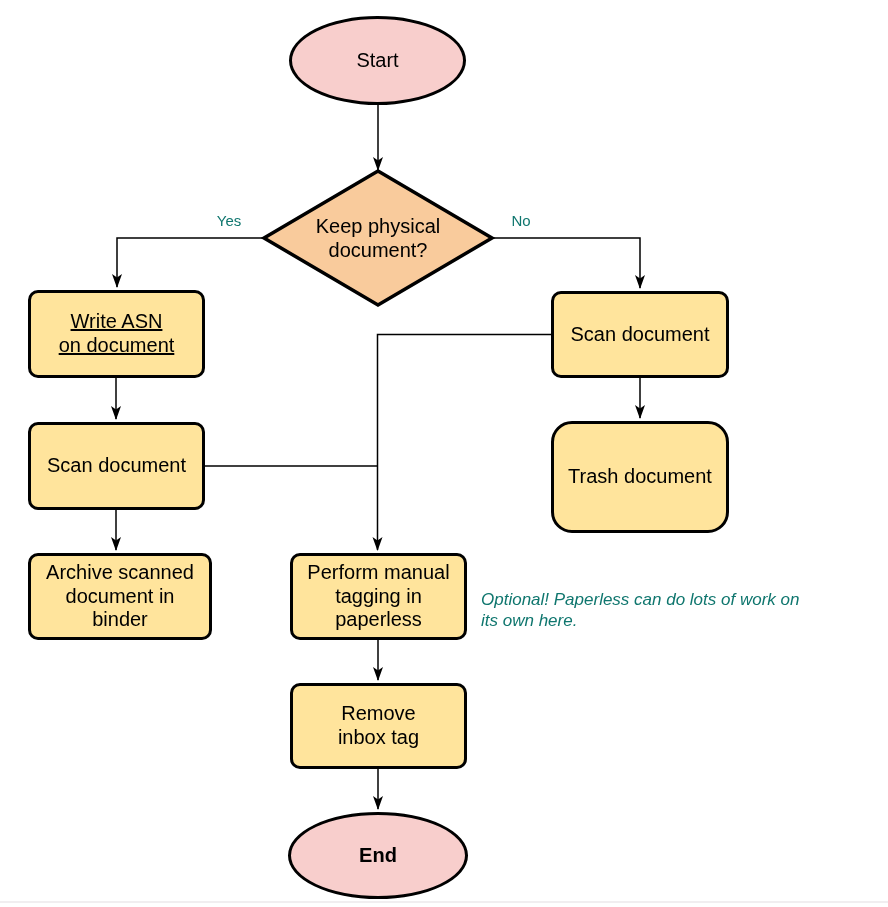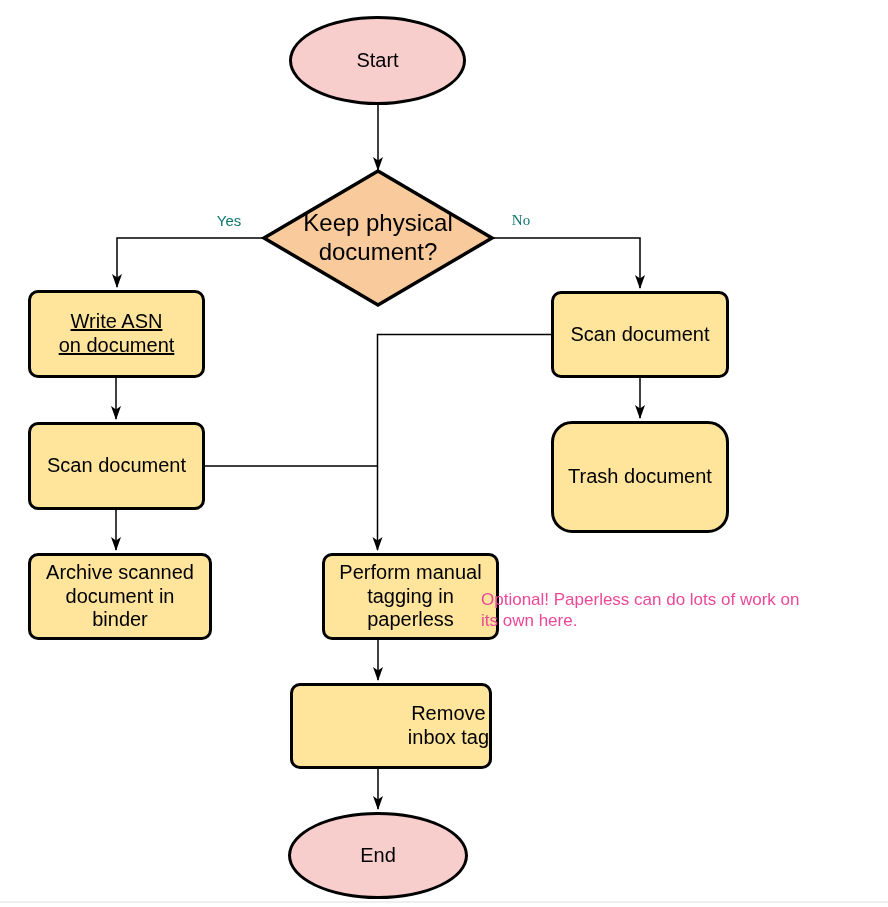--- a/index.html
+++ b/index.html
@@ -48,7 +48,7 @@
     align-items: center;
     justify-content: center;
     text-align: center;
-    font-size: 24px;
+    font-size: 20px;
     line-height: 1.2;
     white-space: pre-line;
   }

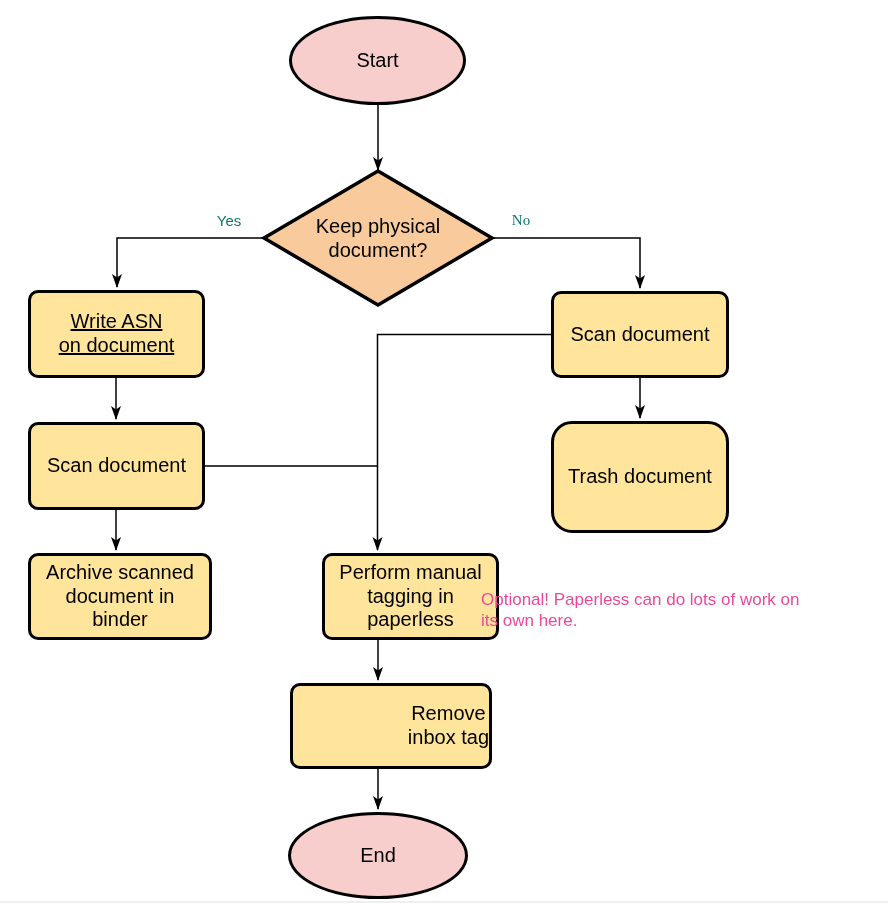--- a/index.html
+++ b/index.html
@@ -111,7 +111,7 @@
 document?</div>
 
   <div class="edge-label" style="left:207px; top:212px; width:44px;">Yes</div>
-  <div class="edge-label" style="left:502px; top:212px; width:38px;font-family:Liberation Serif, serif;">No</div>
+  <div class="edge-label" style="left:502px; top:212px; width:38px;">No</div>
 
   <div class="node process" style="left:28px; top:290px; width:177px; height:88px;text-decoration:underline;">
     <span class="label">Write ASN

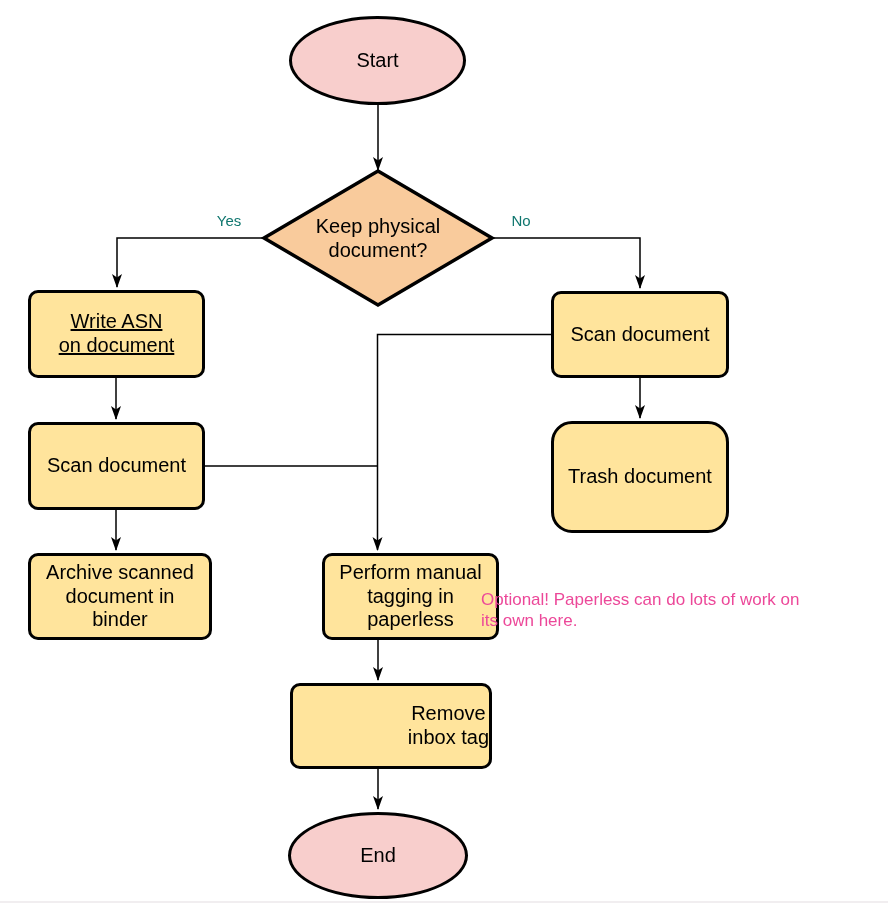--- a/index.html
+++ b/index.html
@@ -136,7 +136,7 @@
     <span class="label">Trash document</span>
   </div>
 
-  <div class="node process" style="left:290px; top:553px; width:177px; height:87px;margin-left:32px;">
+  <div class="node process" style="left:290px; top:553px; width:177px; height:87px;">
     <span class="label">Perform manual
 tagging in
 paperless</span>

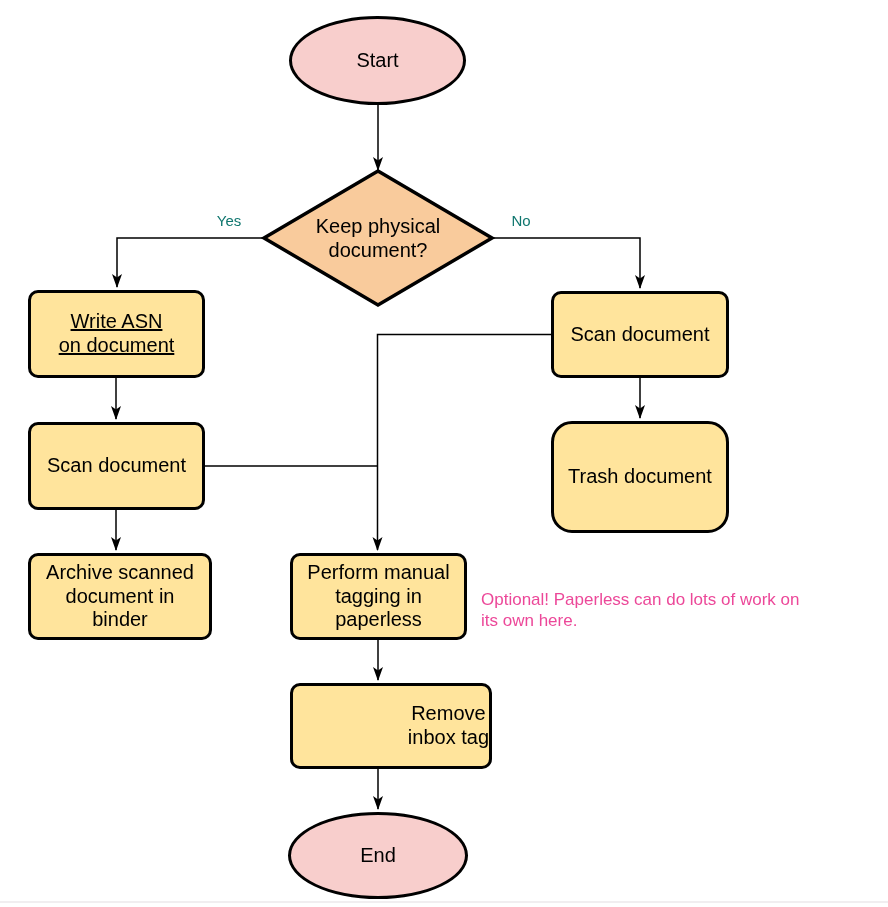--- a/index.html
+++ b/index.html
@@ -64,9 +64,10 @@
     top: 589px;
     width: 404px;
     font-size: 17px;
+    font-style: italic;
     line-height: 21px;
     white-space: pre-line;
-    color: #ec4899;
+    color: #0f766e;
   }
   .bottom-divider {
     position: absolute;

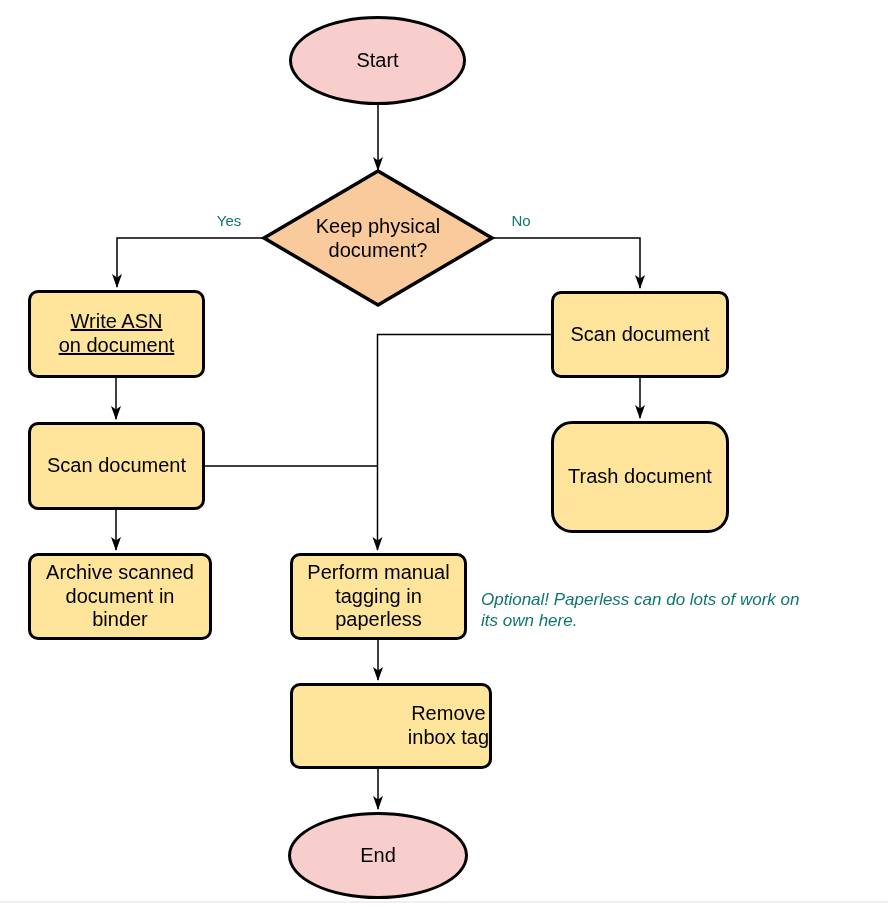--- a/index.html
+++ b/index.html
@@ -143,7 +143,7 @@
 paperless</span>
   </div>
 
-  <div class="node process" style="left:290px; top:683px; width:202px; height:86px;justify-content:flex-end;">
+  <div class="node process" style="left:290px; top:683px; width:177px; height:86px;">
     <span class="label">Remove
 inbox tag</span>
   </div>

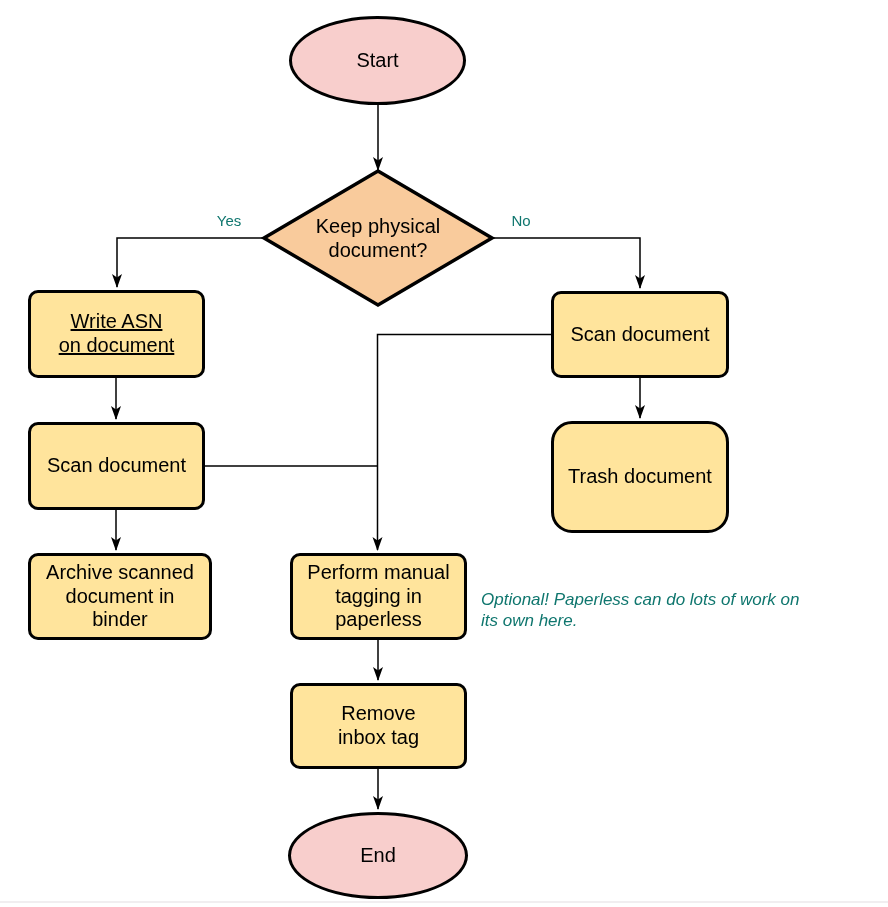--- a/index.html
+++ b/index.html
@@ -148,7 +148,7 @@
 inbox tag</span>
   </div>
 
-  <div class="node terminator" style="left:288px; top:812px; width:180px; height:87px;">
+  <div class="node terminator" style="left:288px; top:812px; width:180px; height:87px;font-weight:bold;">
     <span class="label">End</span>
   </div>
 

